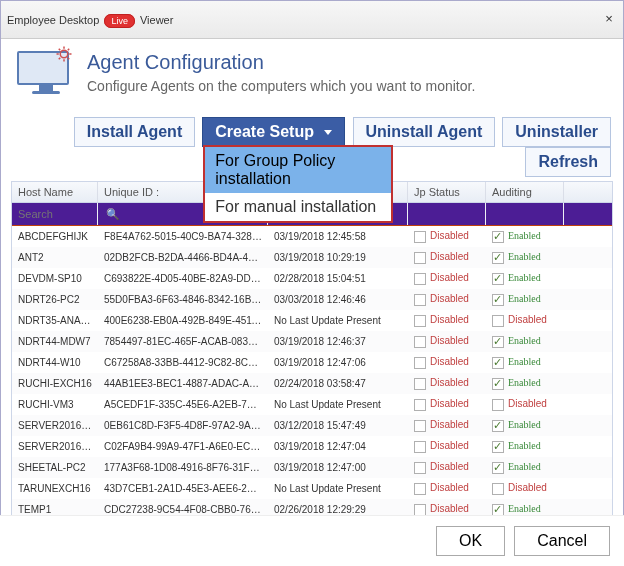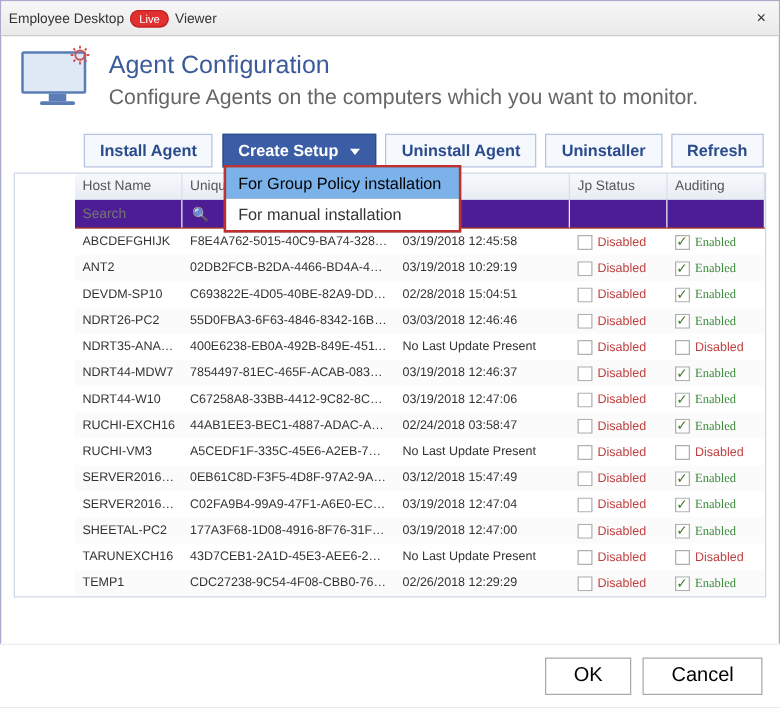--- a/index.html
+++ b/index.html
@@ -14,7 +14,7 @@
   }
   .titlebar {
     background: linear-gradient(to bottom, #f7f7f7, #eaeaea);
-    height: 28px;
+    height: 38px;
     display: flex;
     align-items: center;
     padding: 0 6px;

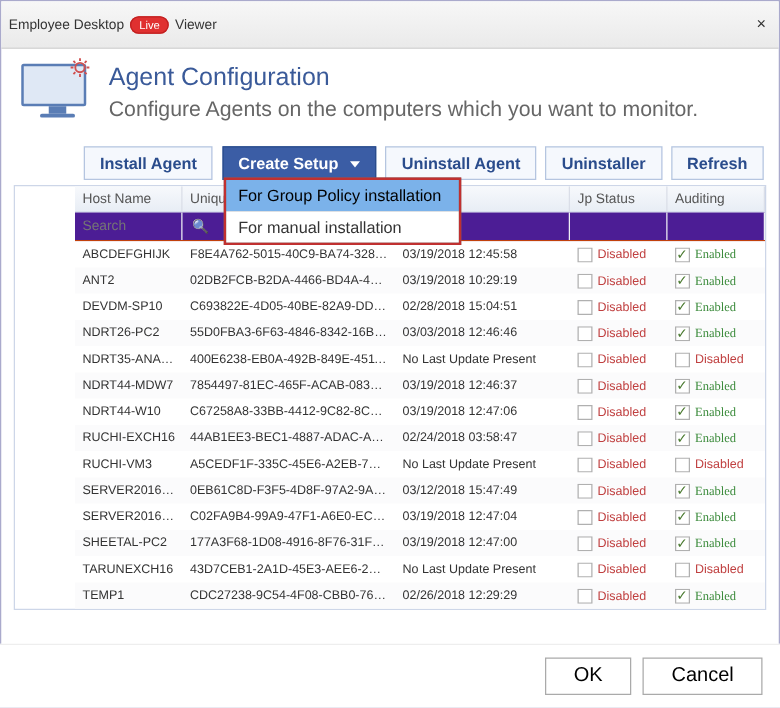--- a/index.html
+++ b/index.html
@@ -75,7 +75,7 @@
     font-weight: normal;
   }
   .page-sub {
-    font-size: 17px;
+    font-size: 14px;
     color: #666;
     margin-top: 4px;
   }

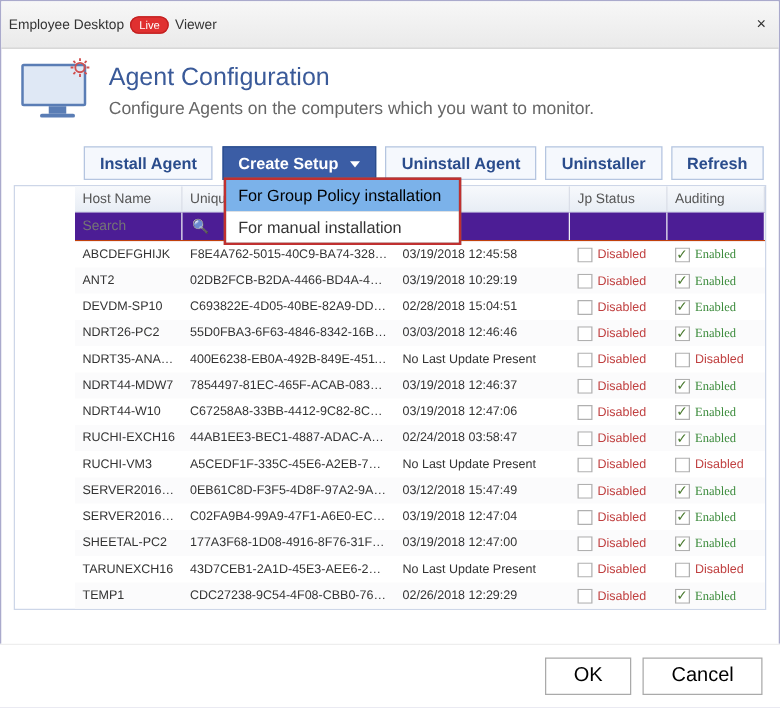--- a/index.html
+++ b/index.html
@@ -89,7 +89,7 @@
     background: #f5f8fd;
     color: #2a4c8c;
     font-family: inherit;
-    font-size: 13px;
+    font-size: 16px;
     padding: 5px 12px;
     margin-left: 4px;
     cursor: pointer;

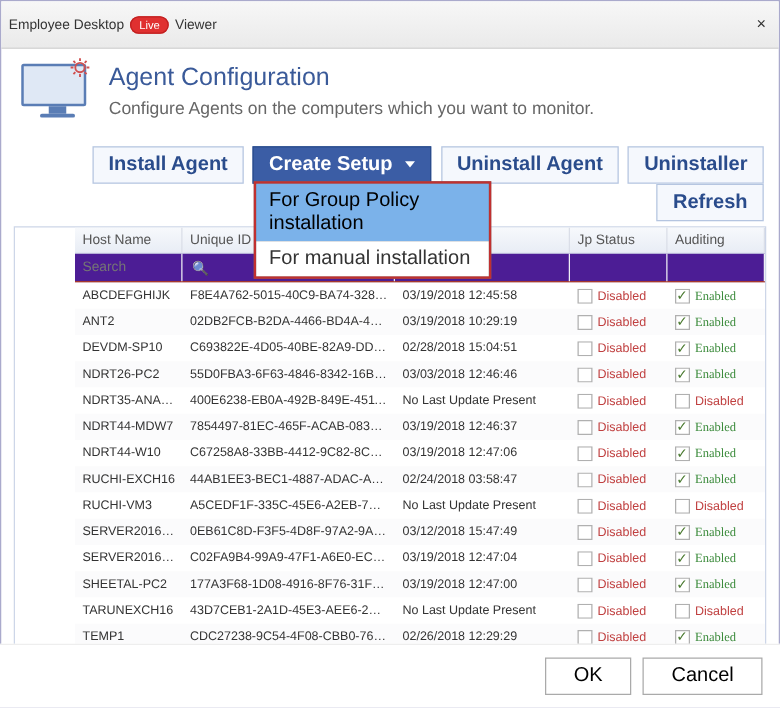--- a/index.html
+++ b/index.html
@@ -139,7 +139,6 @@
     height: 340px;
     overflow: hidden;
     background: #fff;
-    padding-left: 48px;
   }
   .grid-head {
     display: flex;

